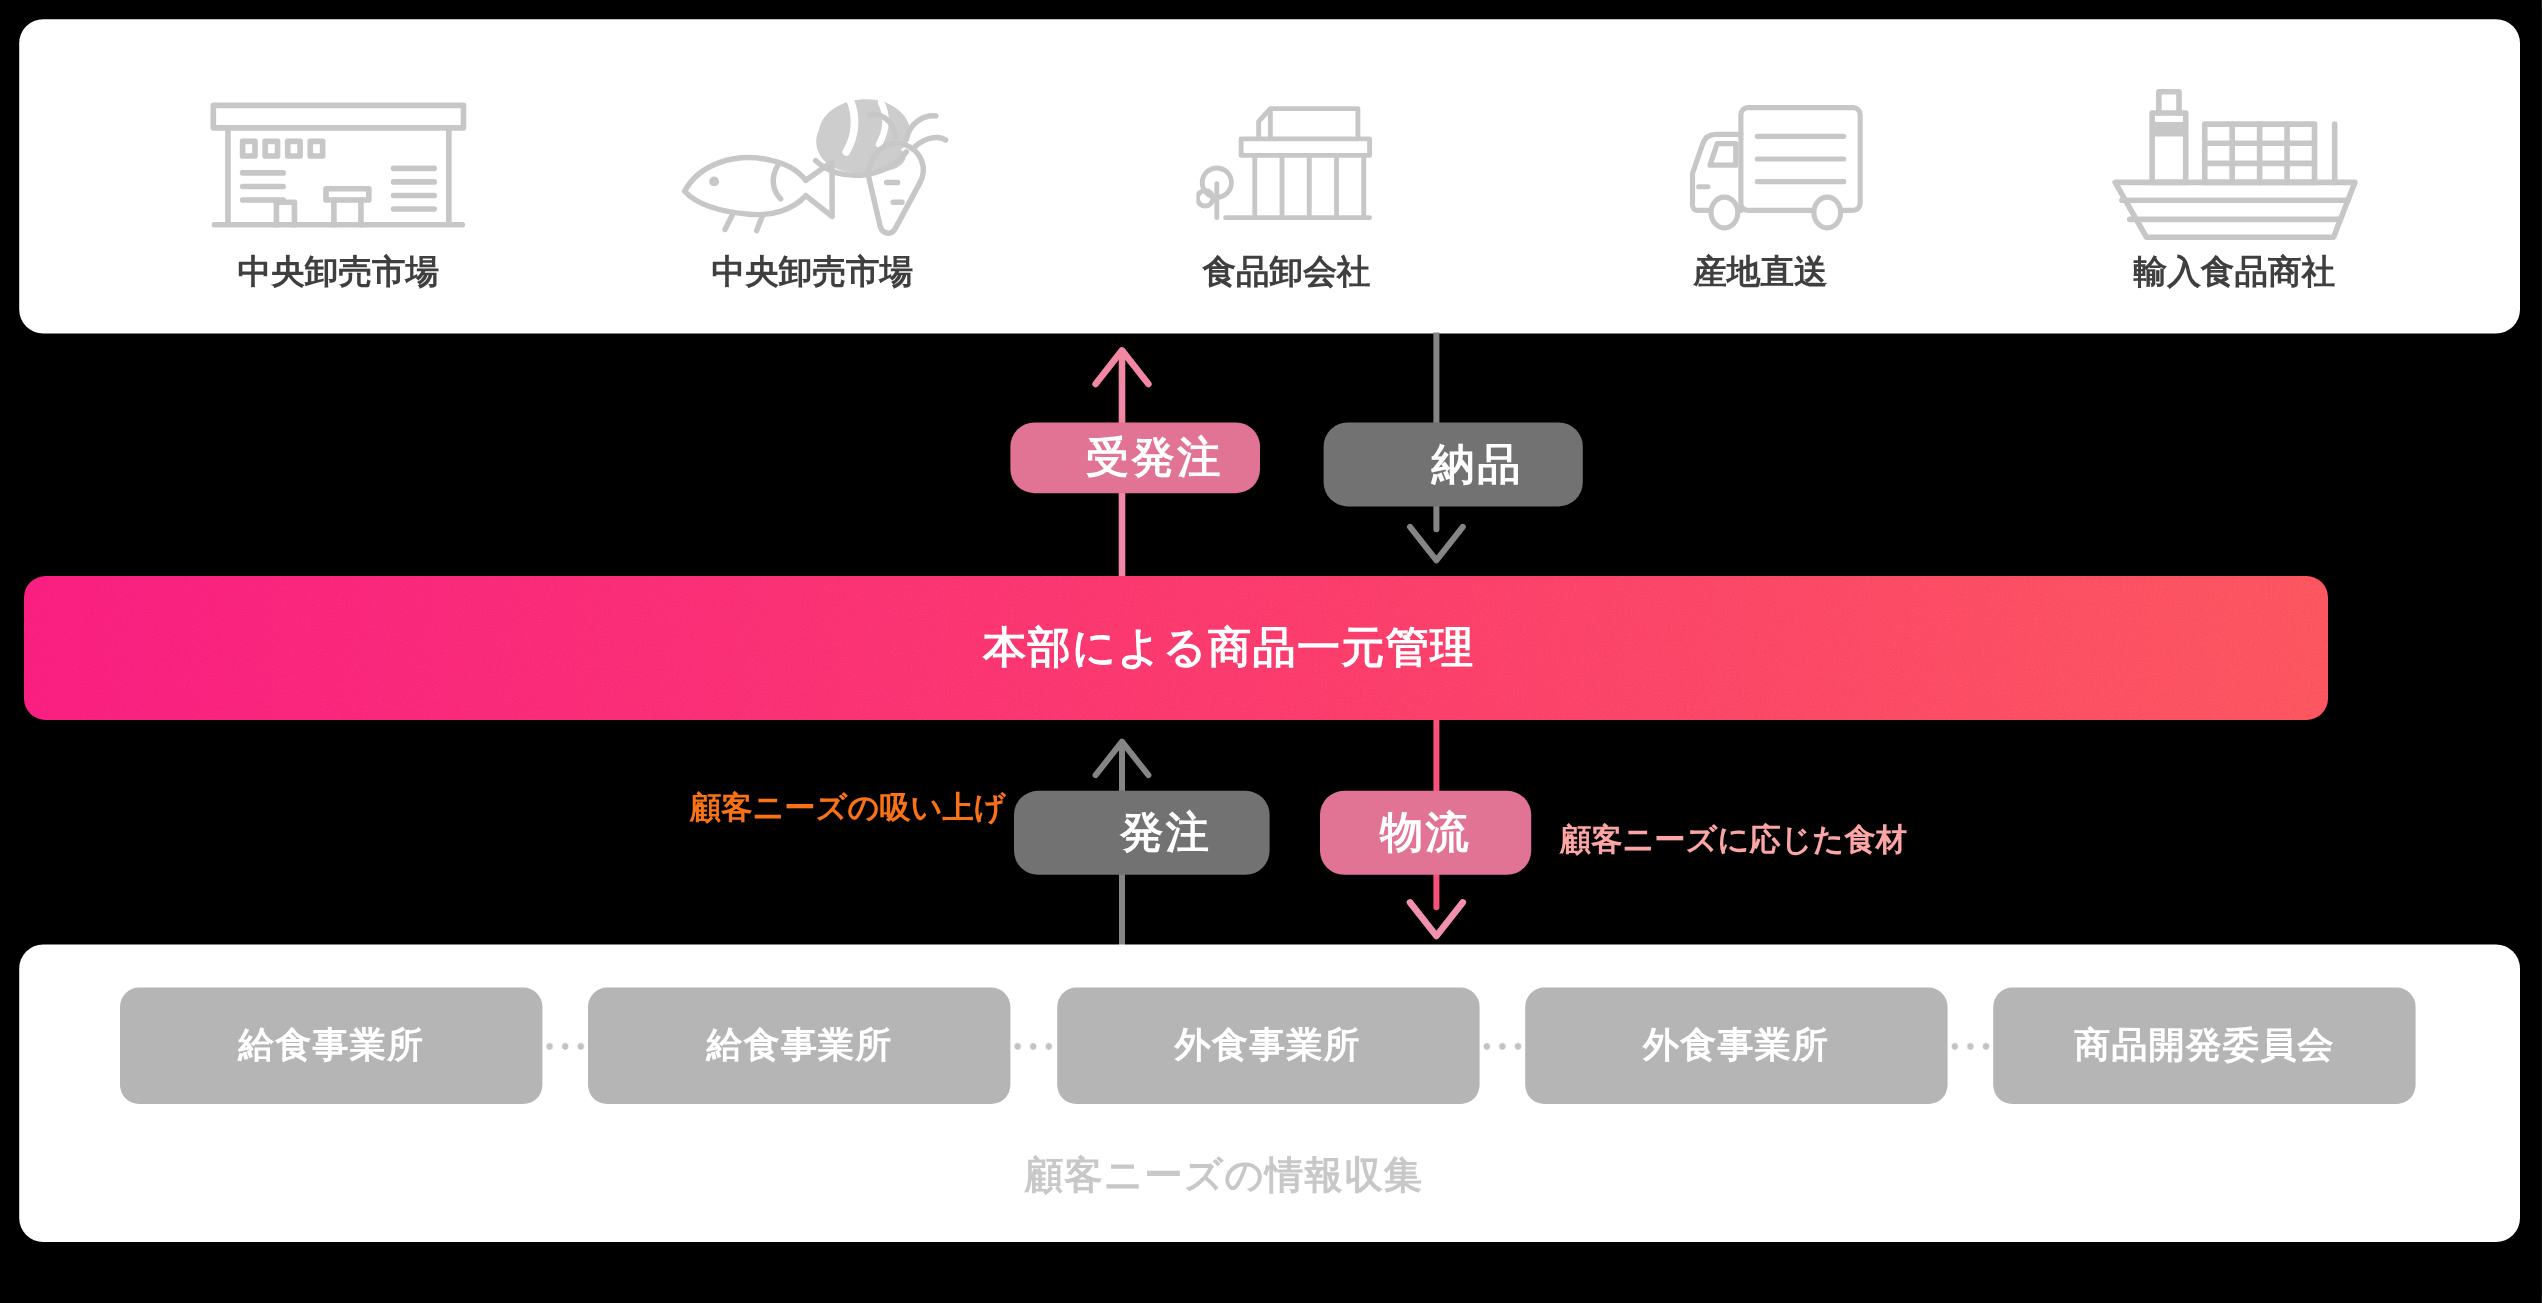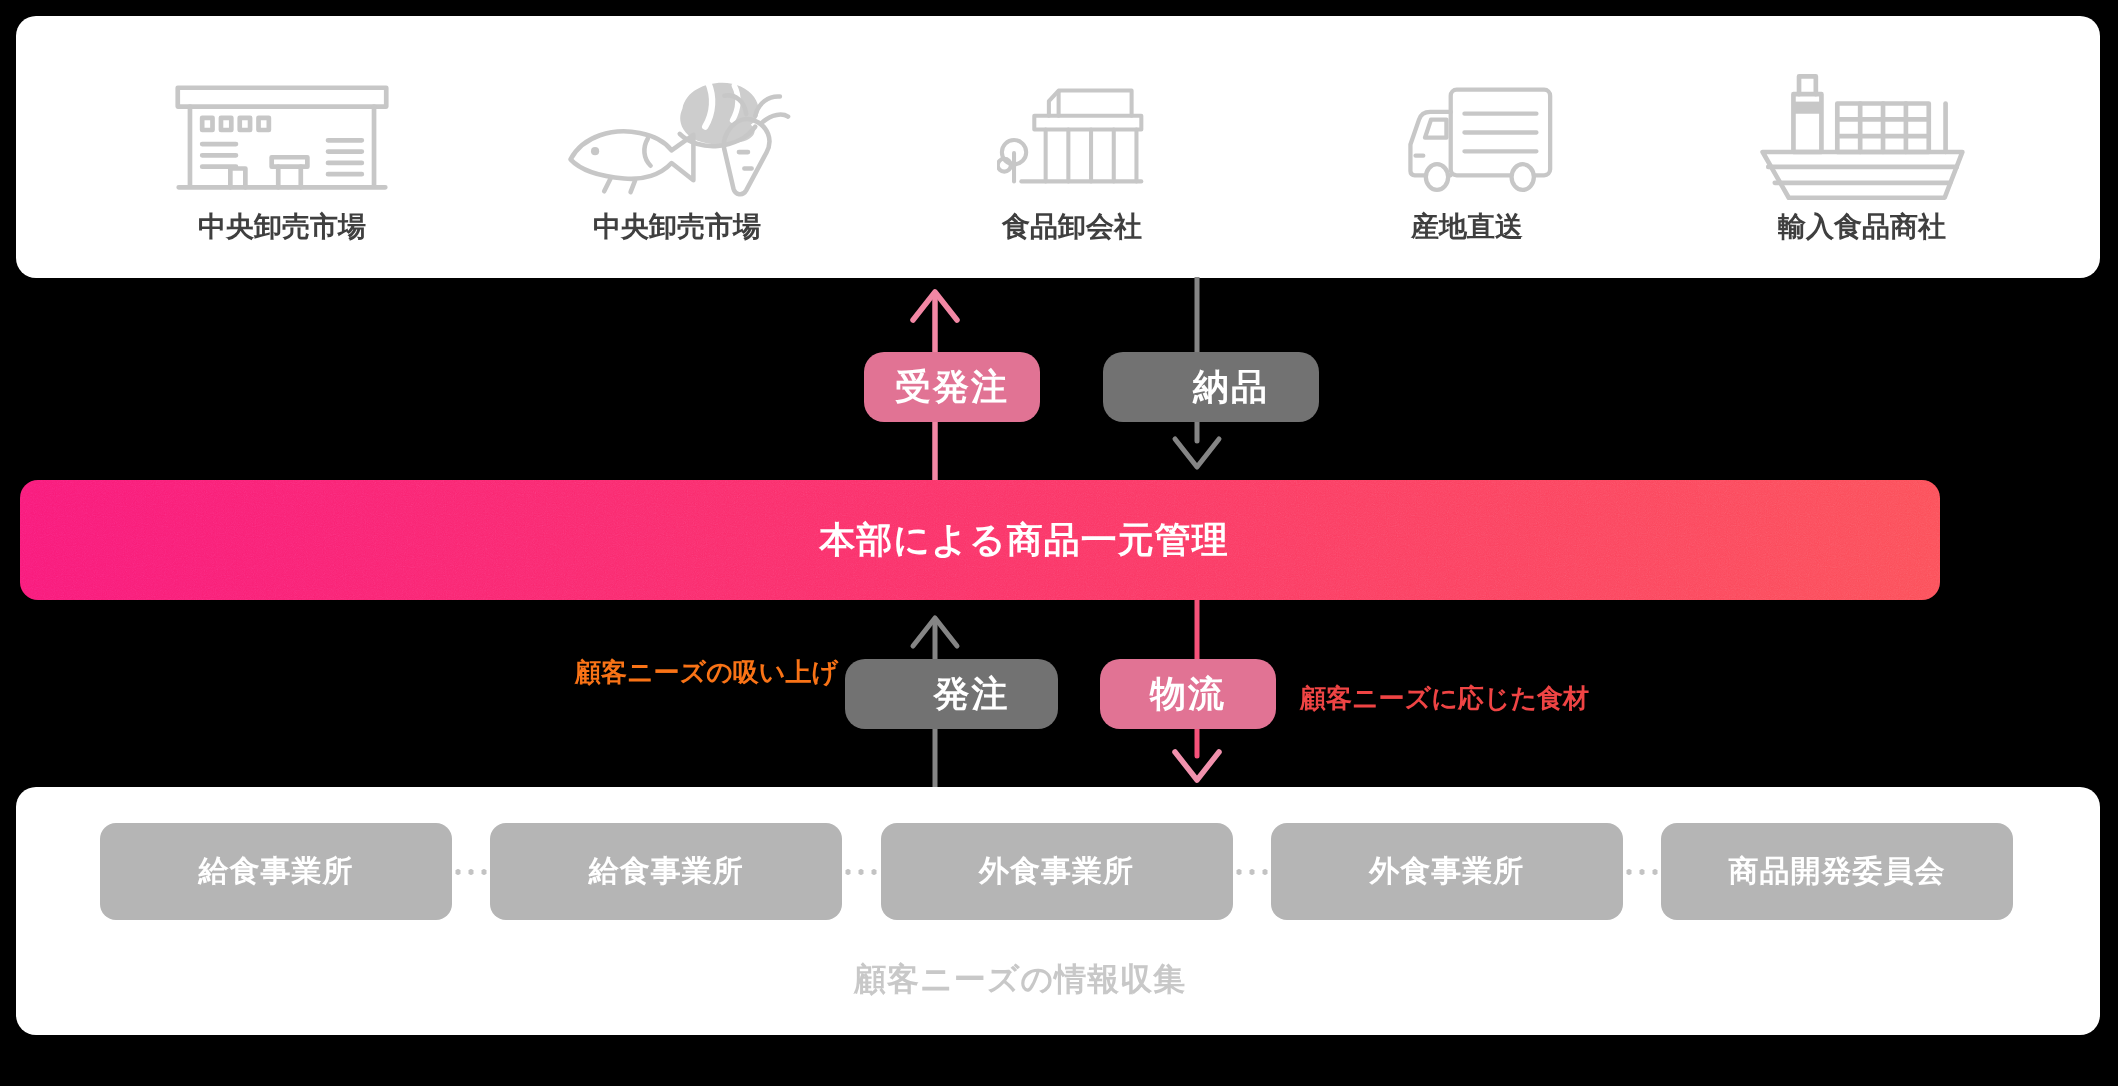--- a/index.html
+++ b/index.html
@@ -5,7 +5,7 @@
   html,body{margin:0;padding:0;background:#000;}
   #stage{
     position:relative;width:2118px;height:1086px;background:#000;
-    font-family:Liberation Mono, monospace;overflow:hidden;border-radius:10px;
+    font-family:Liberation Serif, serif;overflow:hidden;border-radius:10px;
   }
   .panel{position:absolute;background:#ffffff;border-radius:20px;}
   .panel.top{left:16px;top:16px;width:2084px;height:262px;display:flex;justify-content:space-between;box-sizing:border-box;padding:56px 98px 0 126px;}

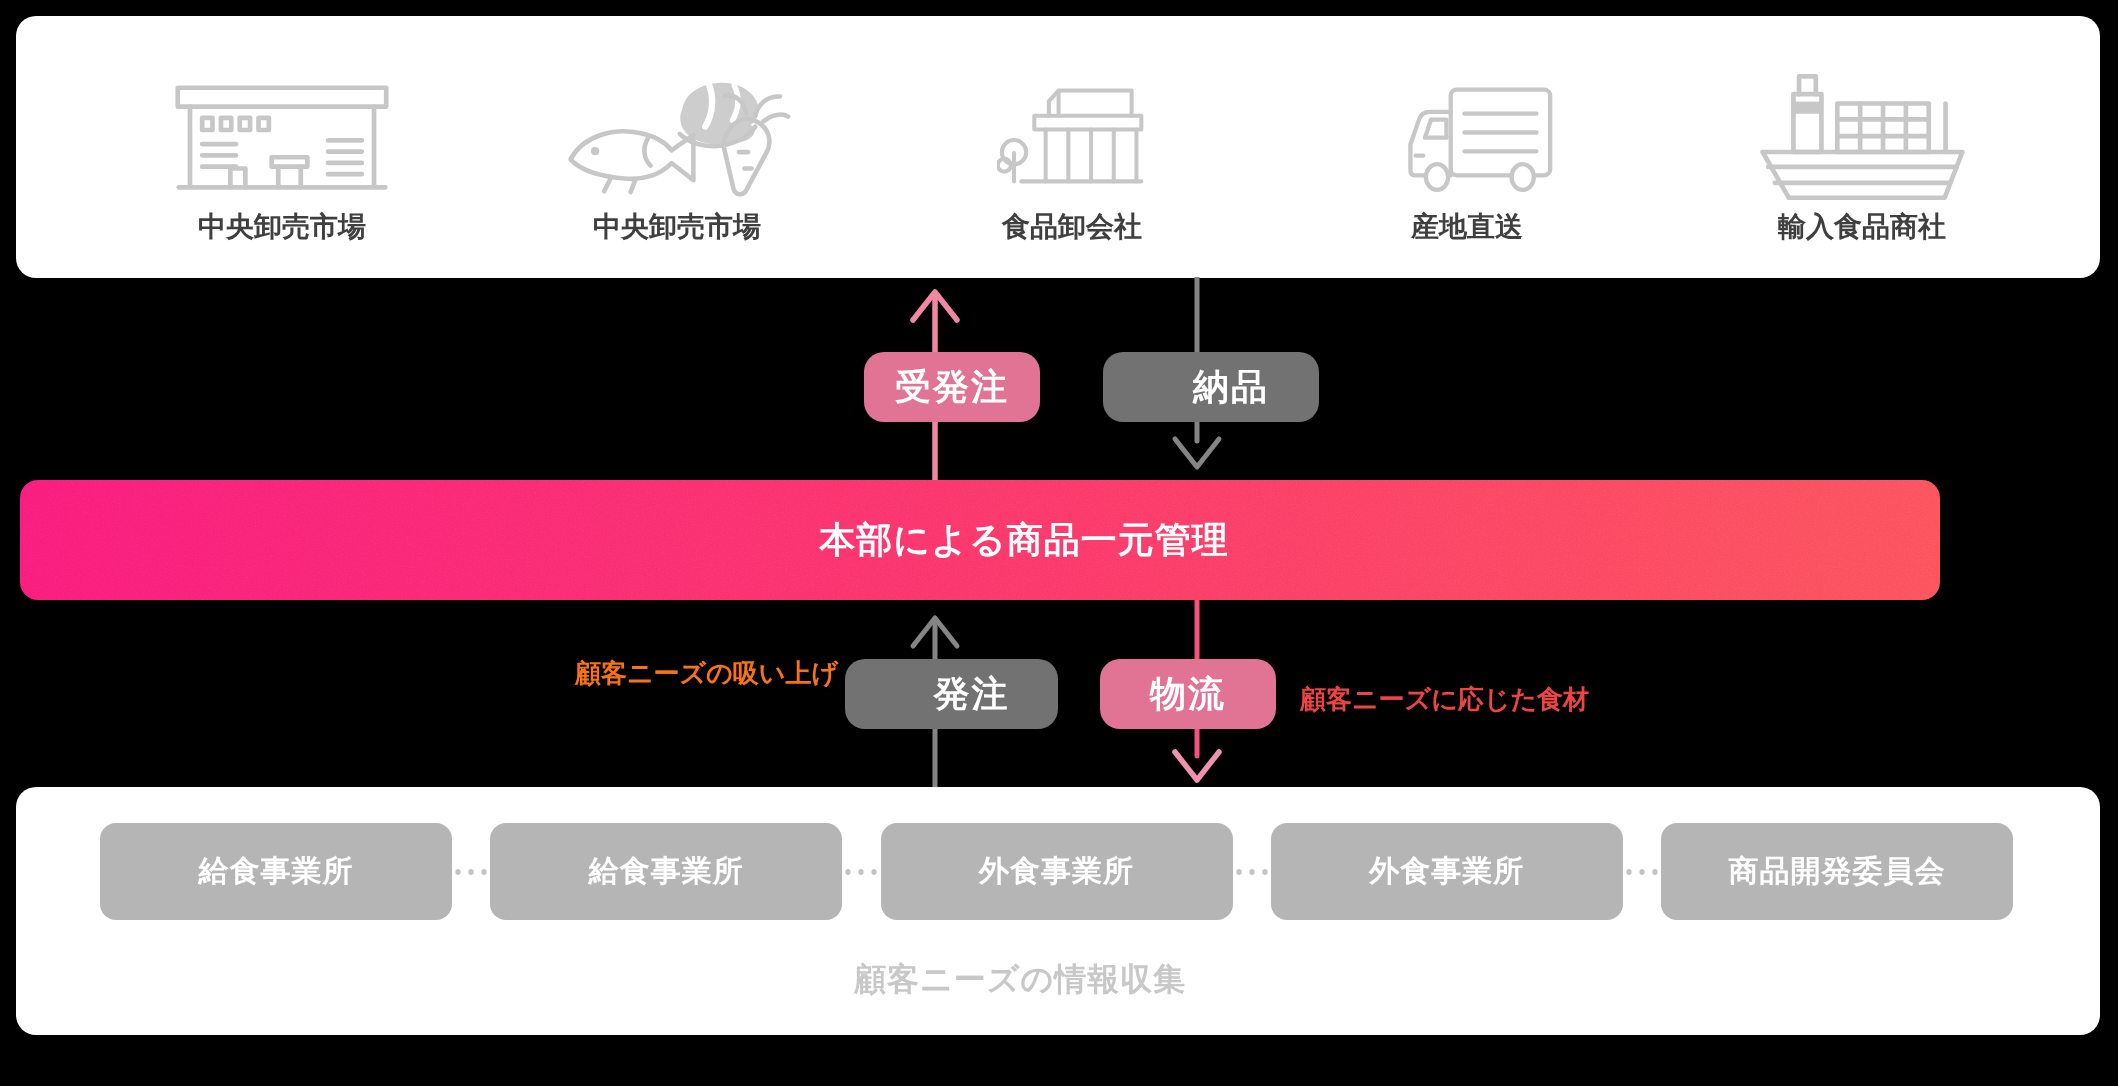--- a/index.html
+++ b/index.html
@@ -20,7 +20,7 @@
   }
   .pill.pink{background:#e17394;}
   .pill.gray{background:#727272;padding-left:40px;}
-  .pill.order-up{left:864px;top:352px;width:176px;height:70px;}
+  .pill.order-up{left:842px;top:352px;width:176px;height:59px;padding-left:32px;}
   .pill.delivery{left:1103px;top:352px;width:176px;height:70px;}
   .pill.order-low{left:845px;top:659px;width:173px;height:70px;}
   .pill.logistics{left:1100px;top:659px;width:176px;height:70px;}

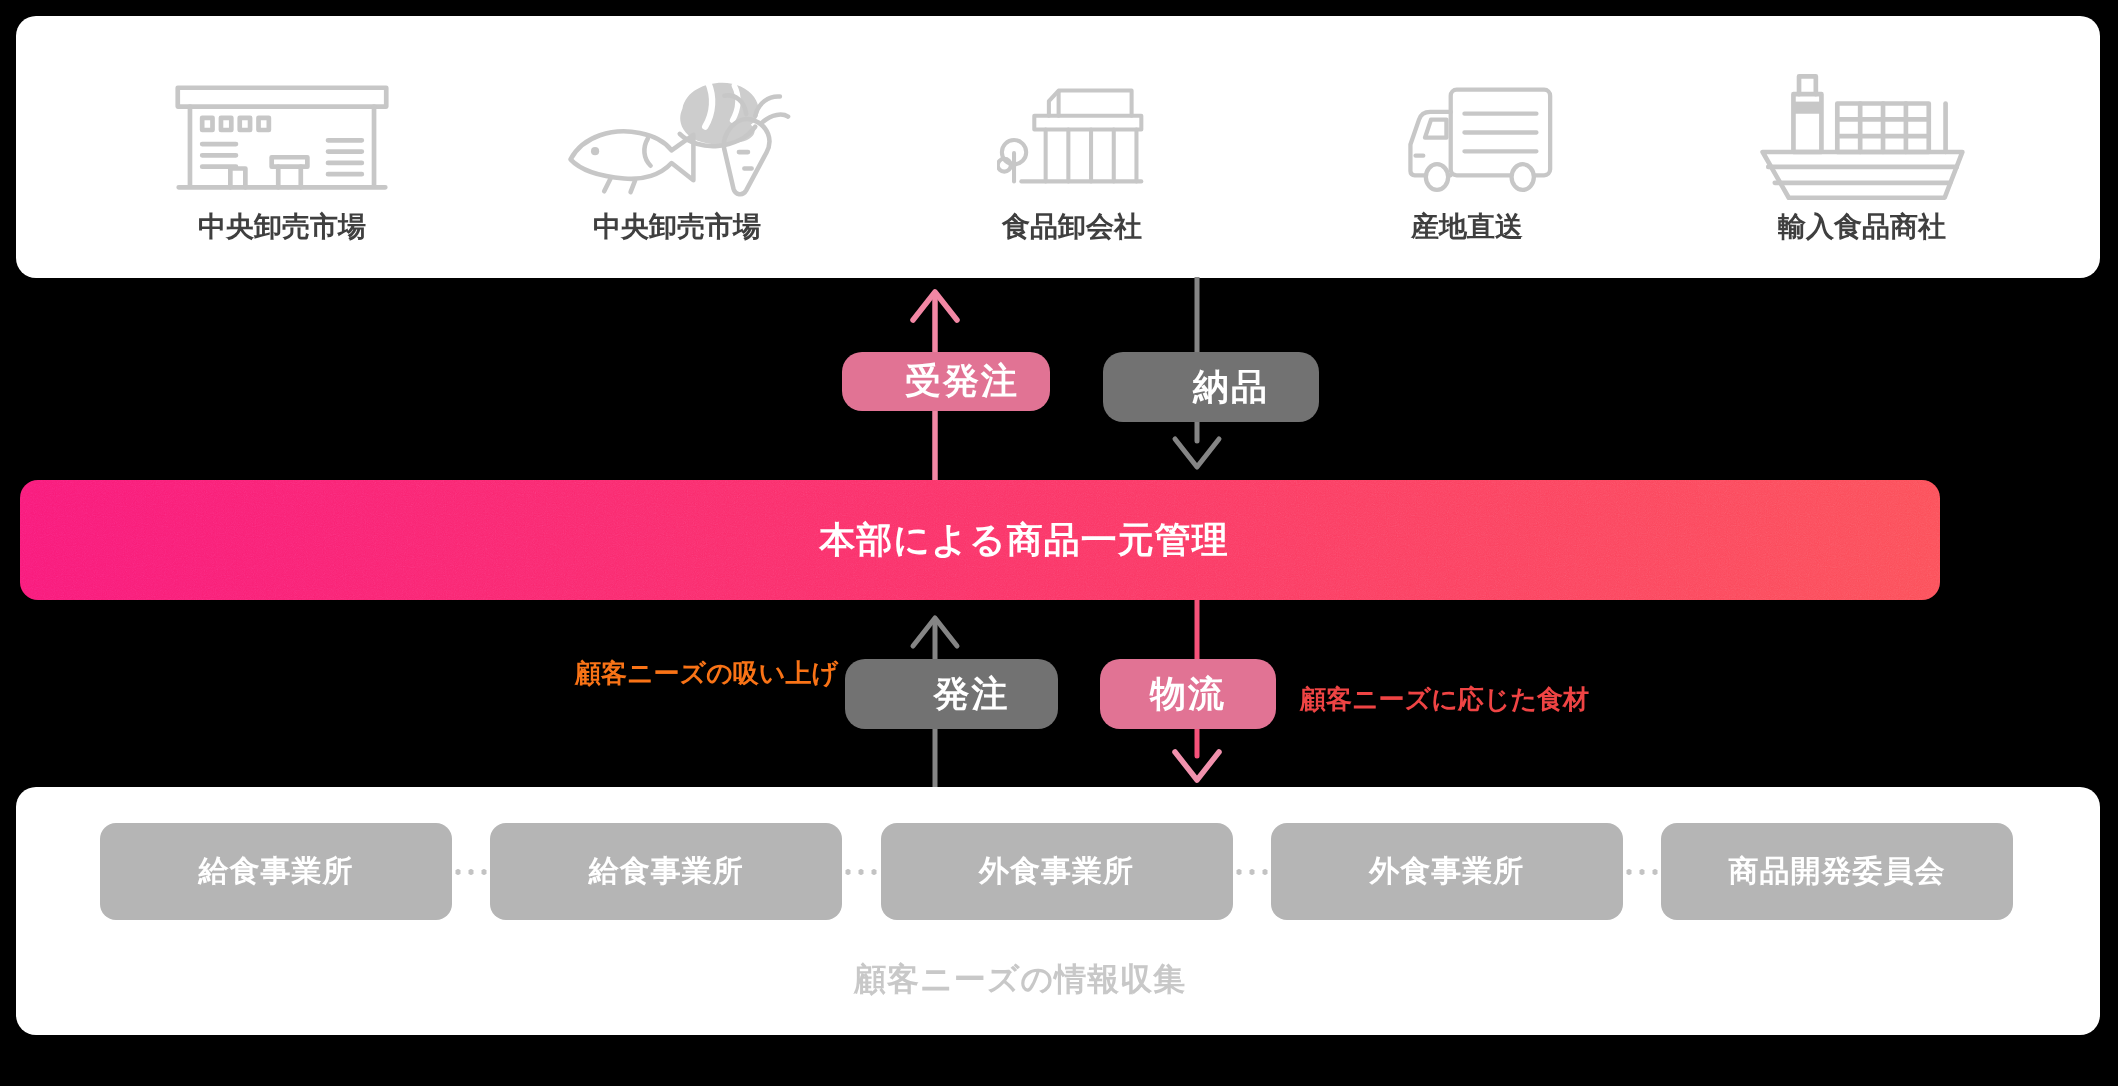--- a/index.html
+++ b/index.html
@@ -35,7 +35,7 @@
   }
   .note{position:absolute;font-size:26px;font-weight:bold;white-space:nowrap;line-height:32px;}
   .note.gray{left:575px;top:658px;color:#f97316;}
-  .note.pink{left:1300px;top:684px;color:#ef4444;}
+  .note.pink{left:1300px;top:684px;color:#fca5a5;}
   .sites-row{position:absolute;left:84px;right:87px;top:36px;height:97px;display:flex;justify-content:space-between;align-items:center;}
   .site{
     width:352px;height:97px;background:#b5b5b5;border-radius:16px;

